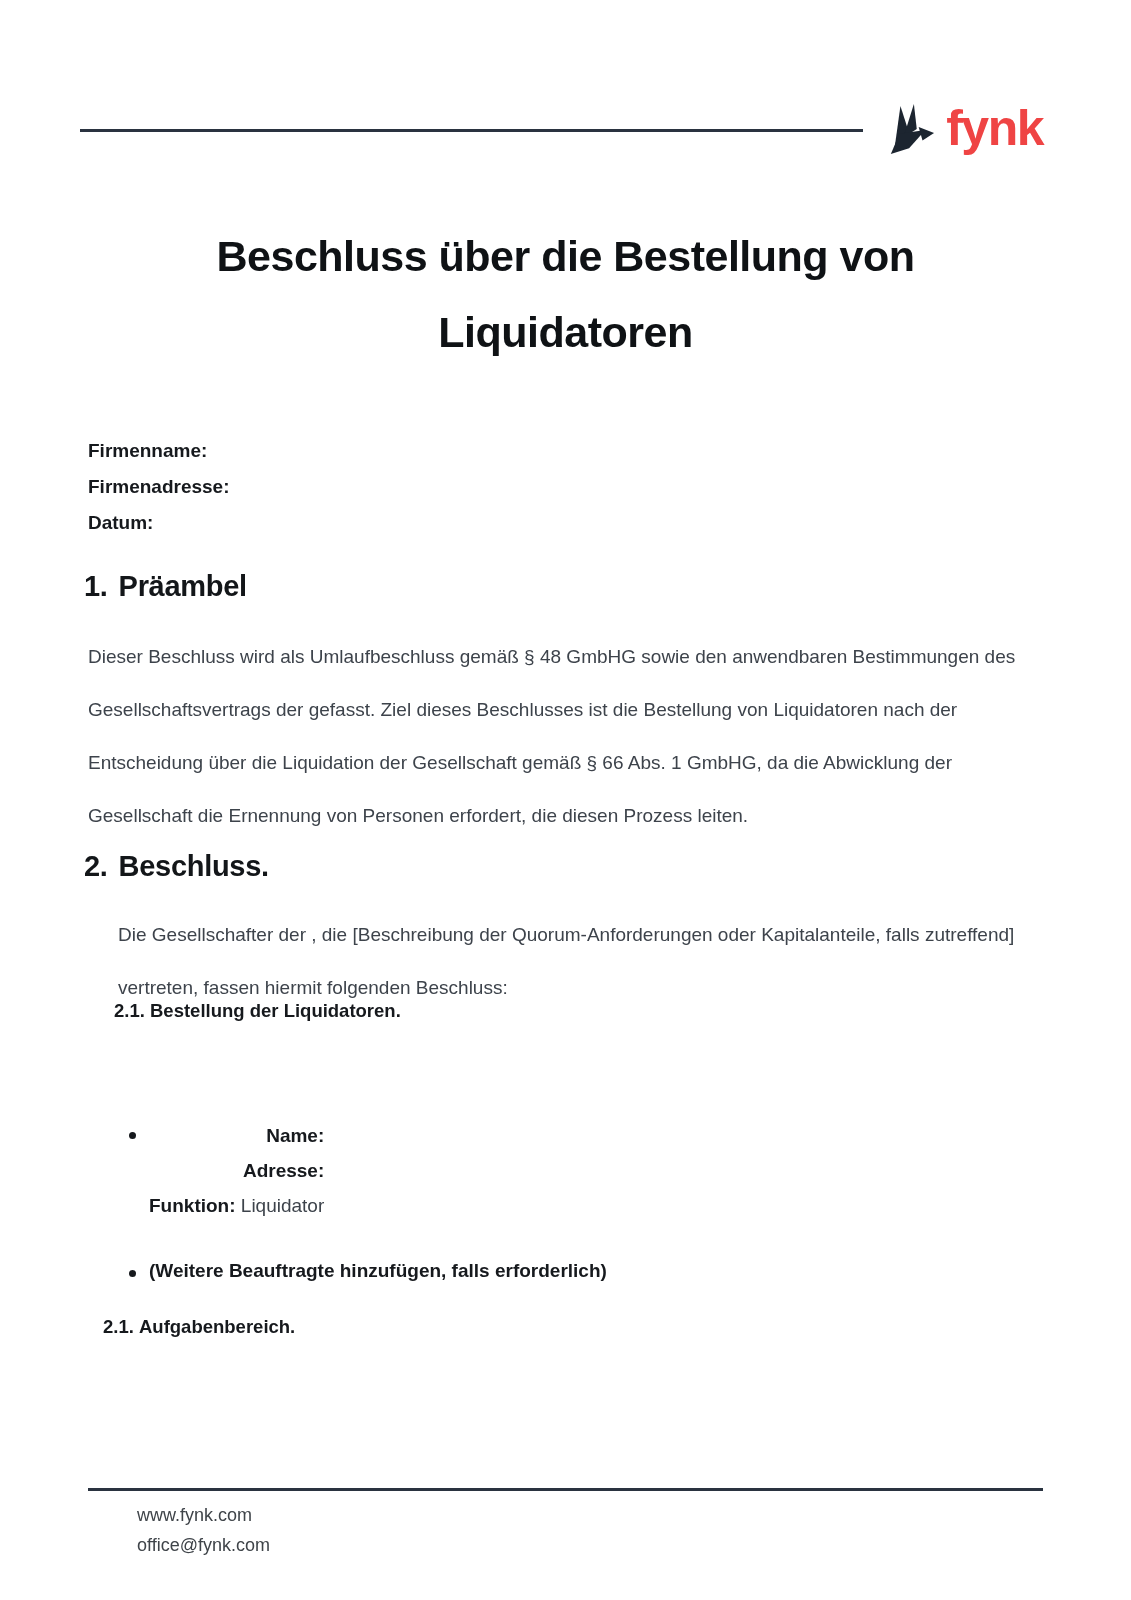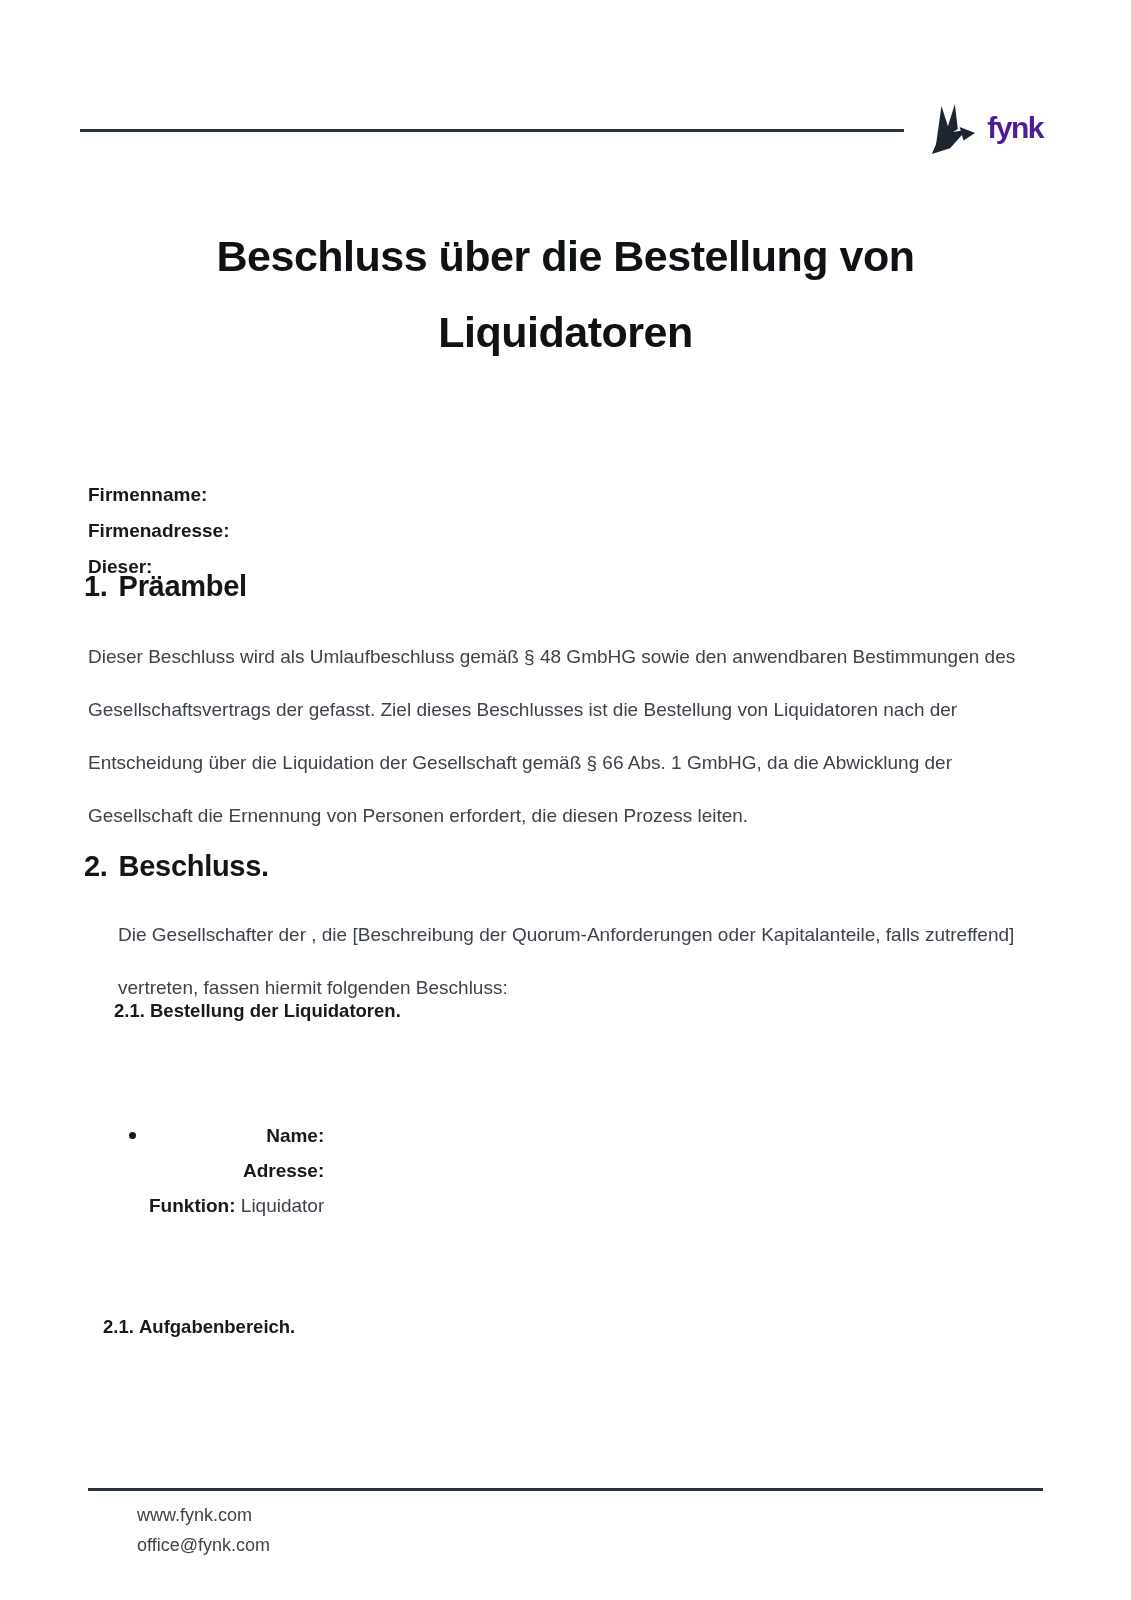--- a/index.html
+++ b/index.html
@@ -15,7 +15,7 @@
   .header-rule { flex:1; height:3px; background:#2a3340; margin-right:24px; }
   .logo { display:flex; align-items:center; gap:11px; }
   .logo svg { width:48px; height:52px; display:block; }
-  .wordmark { font-size:30px; font-weight:700; color:#4c1d95; letter-spacing:-1.5px; line-height:1; padding-bottom:4px; }
+  .wordmark { font-size:50px; font-weight:700; color:#ef4444; letter-spacing:-1.5px; line-height:1; padding-bottom:4px; }
 
   
   .title { position:absolute; top:218px; left:40px; right:40px; text-align:center;

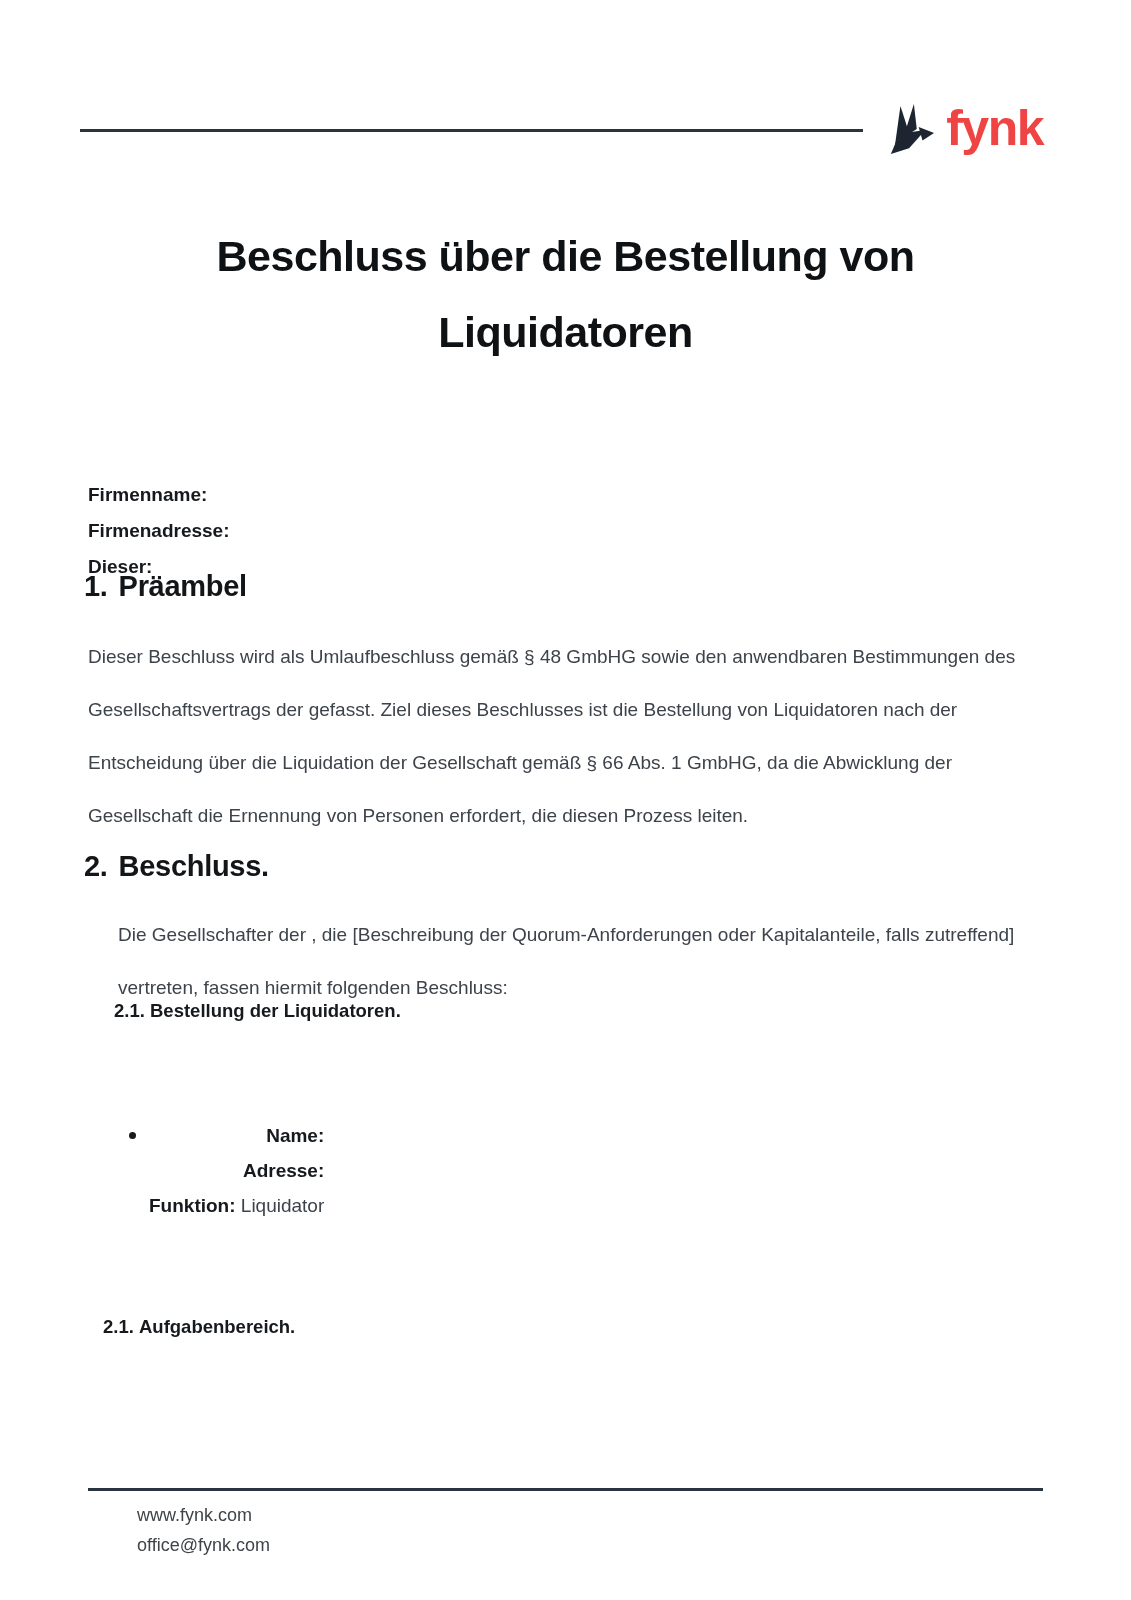--- a/index.html
+++ b/index.html
@@ -23,7 +23,7 @@
   .title span { display:block; }
 
   
-  .meta { position:absolute; top:433px; left:88px; font-size:19px; line-height:36px;margin-top:44px; }
+  .meta { position:absolute; top:433px; left:88px; font-size:19px; line-height:36px; }
   .meta-row { font-weight:700; color:#16191d; }
 
   

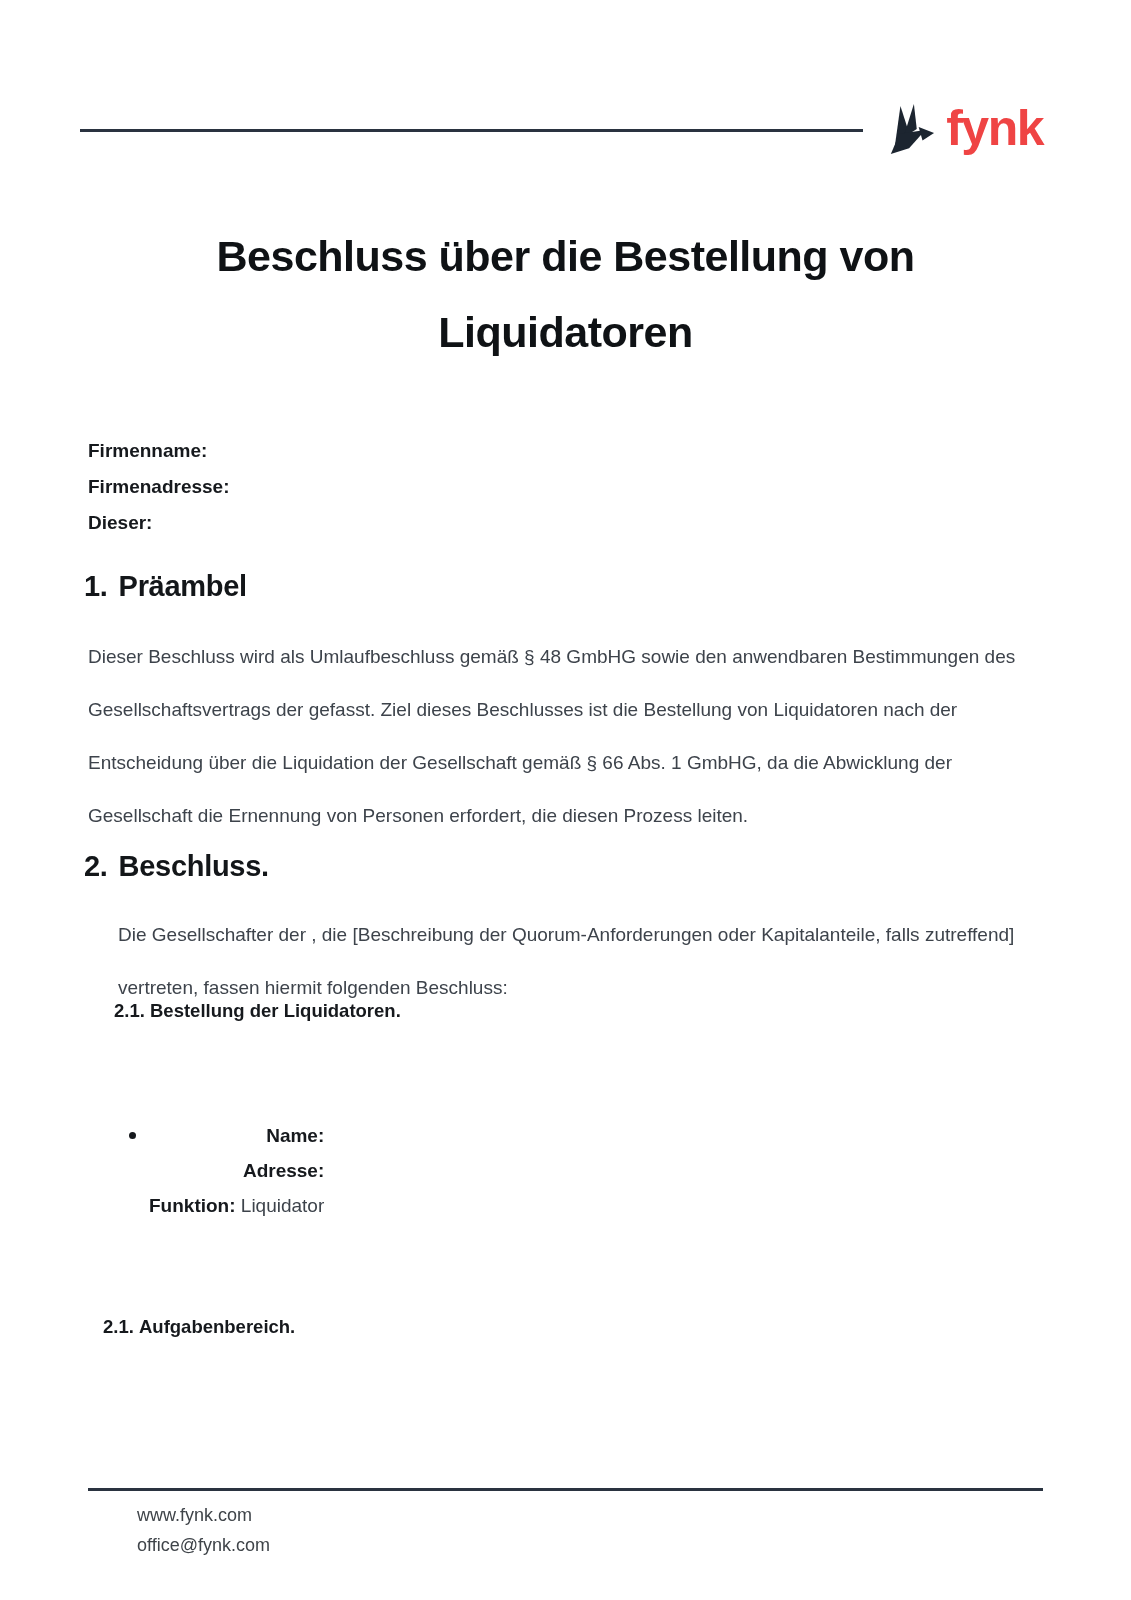--- a/index.html
+++ b/index.html
@@ -84,7 +84,7 @@
   <div class="meta">
     <div class="meta-row">Firmenname:</div>
     <div class="meta-row">Firmenadresse:</div>
-    <div class="meta-row">Dieser:</div>
+    <div class="meta-row">Datum:</div>
   </div>
 
   <div class="sec-h sec-h1">

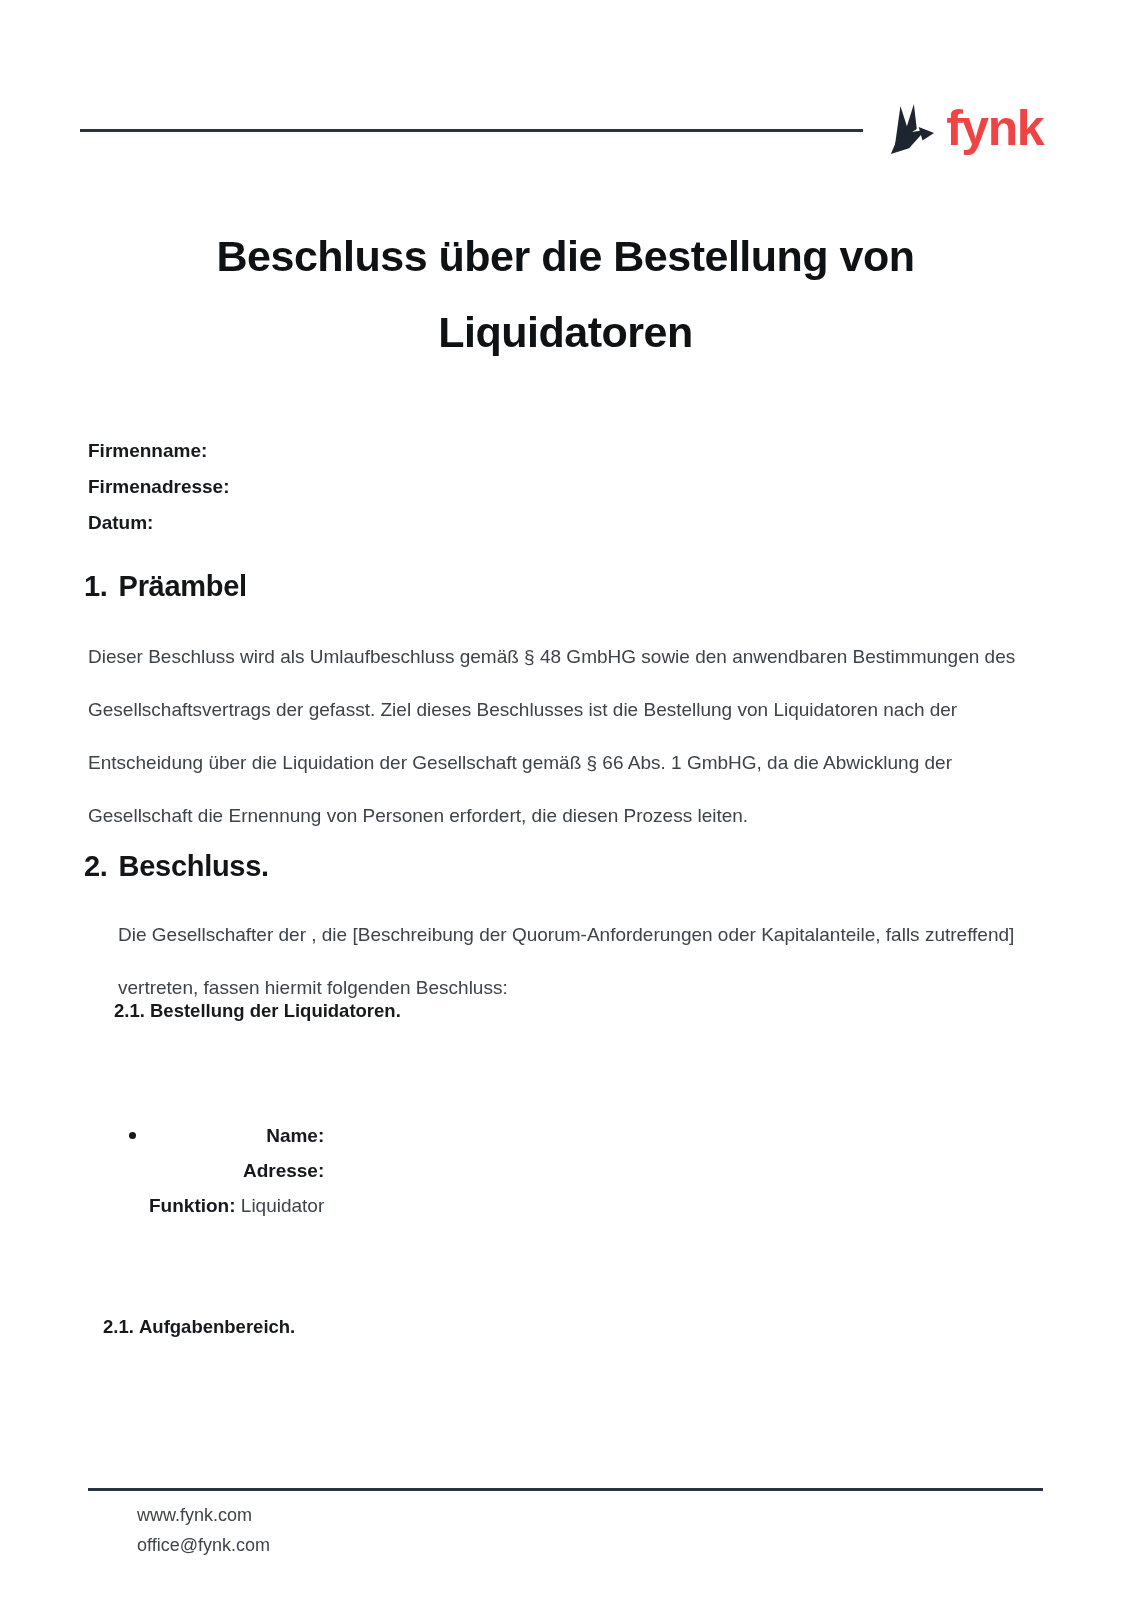--- a/index.html
+++ b/index.html
@@ -113,6 +113,10 @@
     </div>
   </div>
 
+  <div class="bullet b2">
+    <span class="dot"></span>
+    <div class="bullet-content note-line">(Weitere Beauftragte hinzufügen, falls erforderlich)</div>
+  </div>
 
   <div class="sub-h sub-h2">
     <span class="num">2.1.</span><span>Aufgabenbereich.</span>

